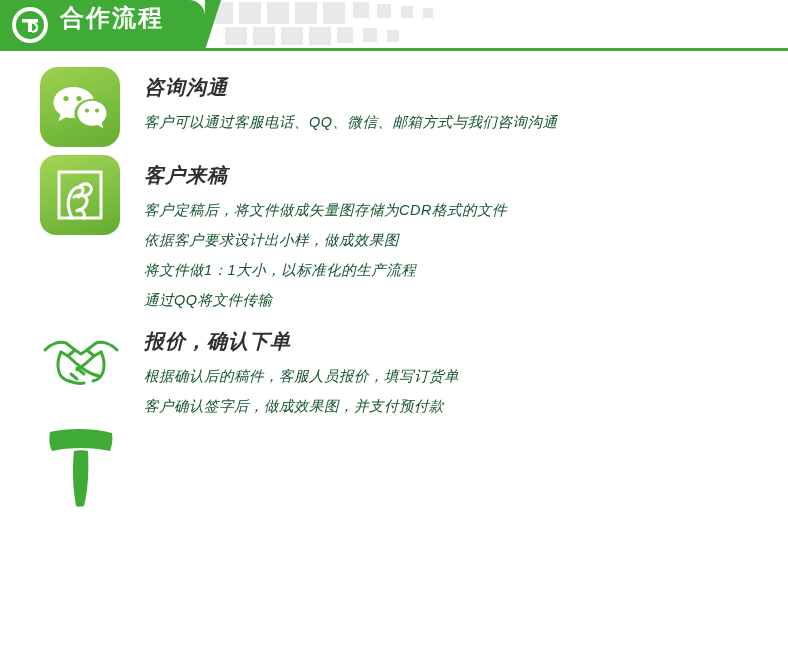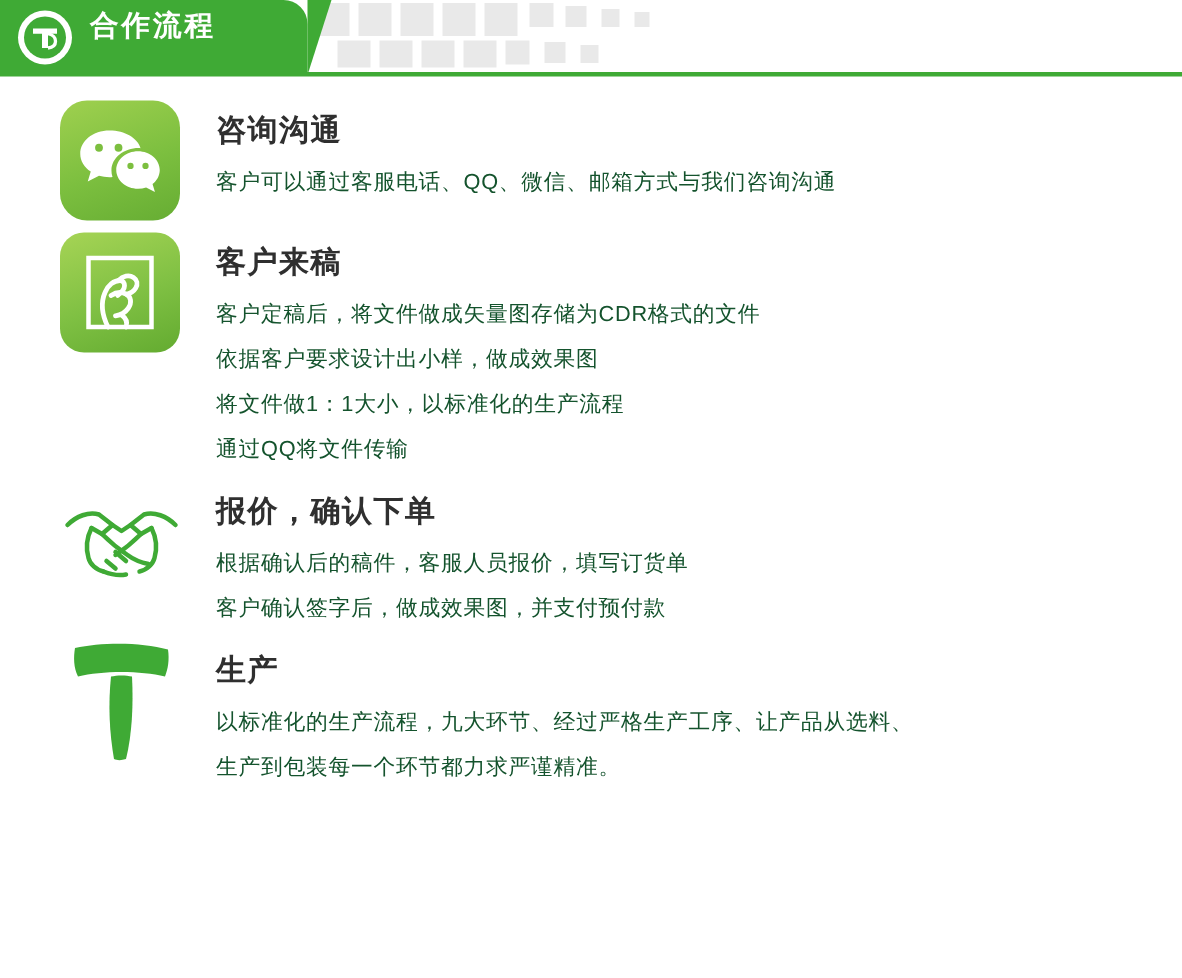--- a/index.html
+++ b/index.html
@@ -79,7 +79,7 @@
     color: #ffffff;
   }
   .header-title-cn {
-    font-size: 19px;
+    font-size: 24px;
     font-weight: bold;
     letter-spacing: 2px;
     line-height: 24px;

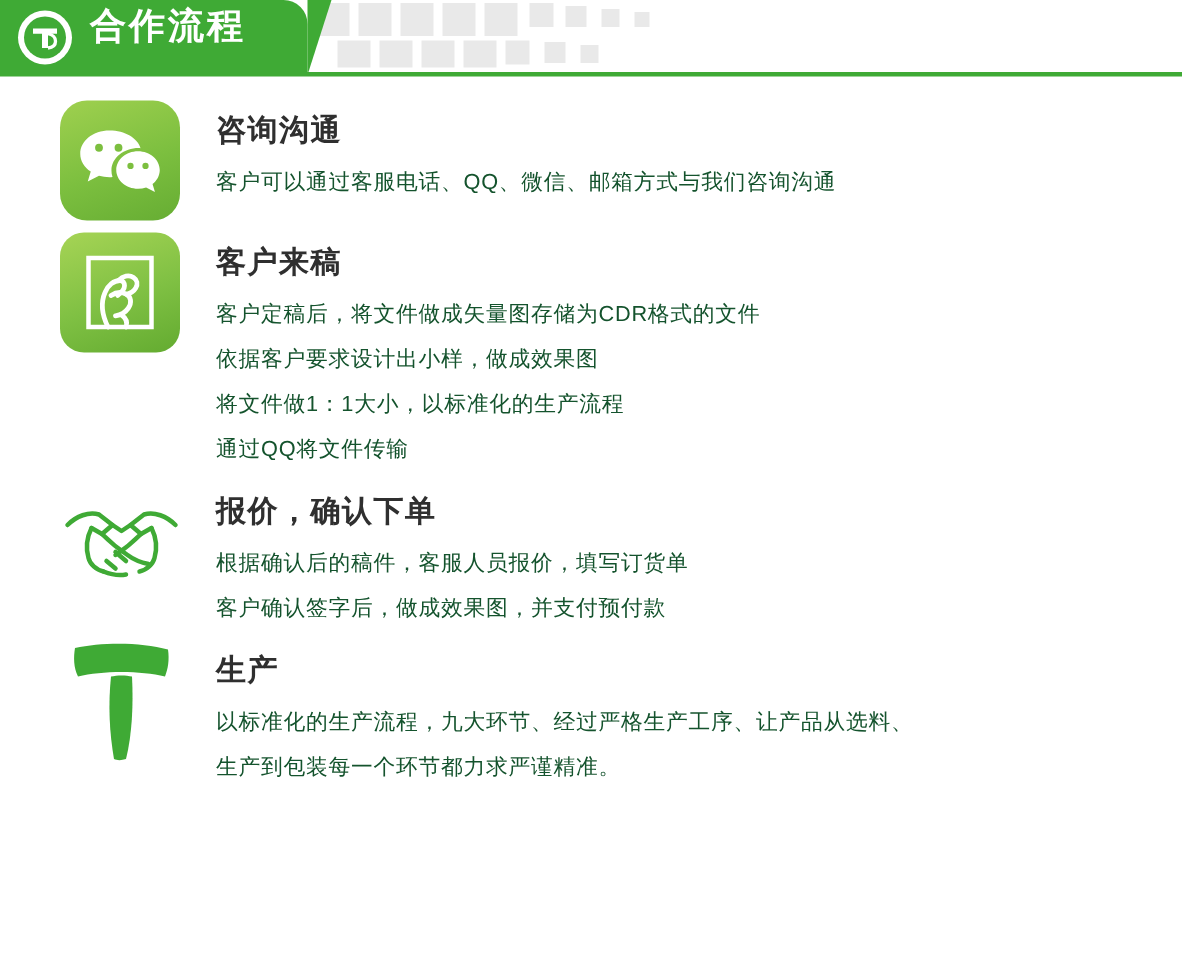--- a/index.html
+++ b/index.html
@@ -108,6 +108,7 @@
     position: relative;
     width: 680px;
     padding-top: 10px;
+    font-style: italic;
   }
   .step {
     display: flex;

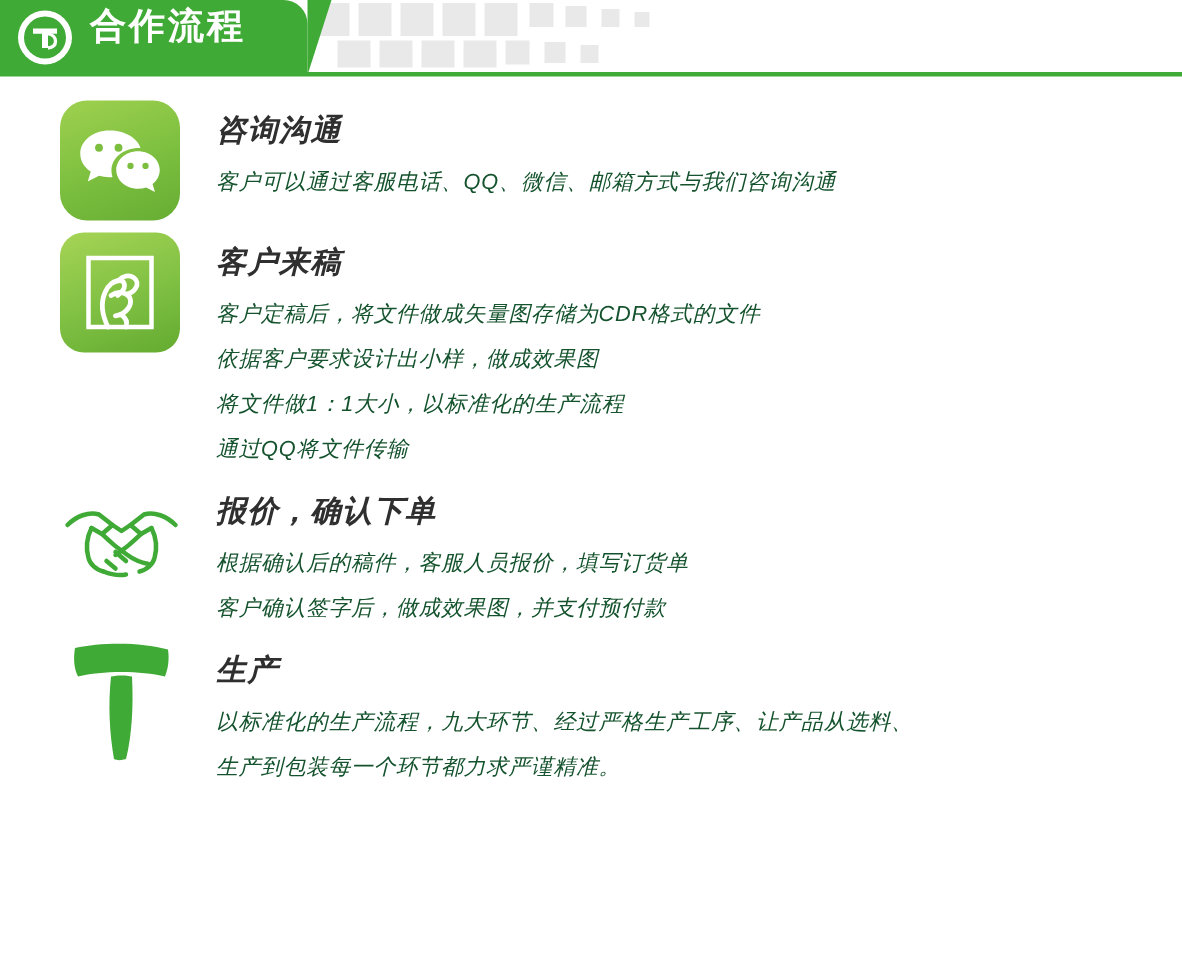--- a/index.html
+++ b/index.html
@@ -289,11 +289,6 @@
         </svg>
       </div>
     </div>
-    <div class="step-body">
-      <div class="step-title">生产</div>
-      <div class="step-line">以标准化的生产流程，九大环节、经过严格生产工序、让产品从选料、</div>
-      <div class="step-line">生产到包装每一个环节都力求严谨精准。</div>
-    </div>
   </div>
 
 </div>

